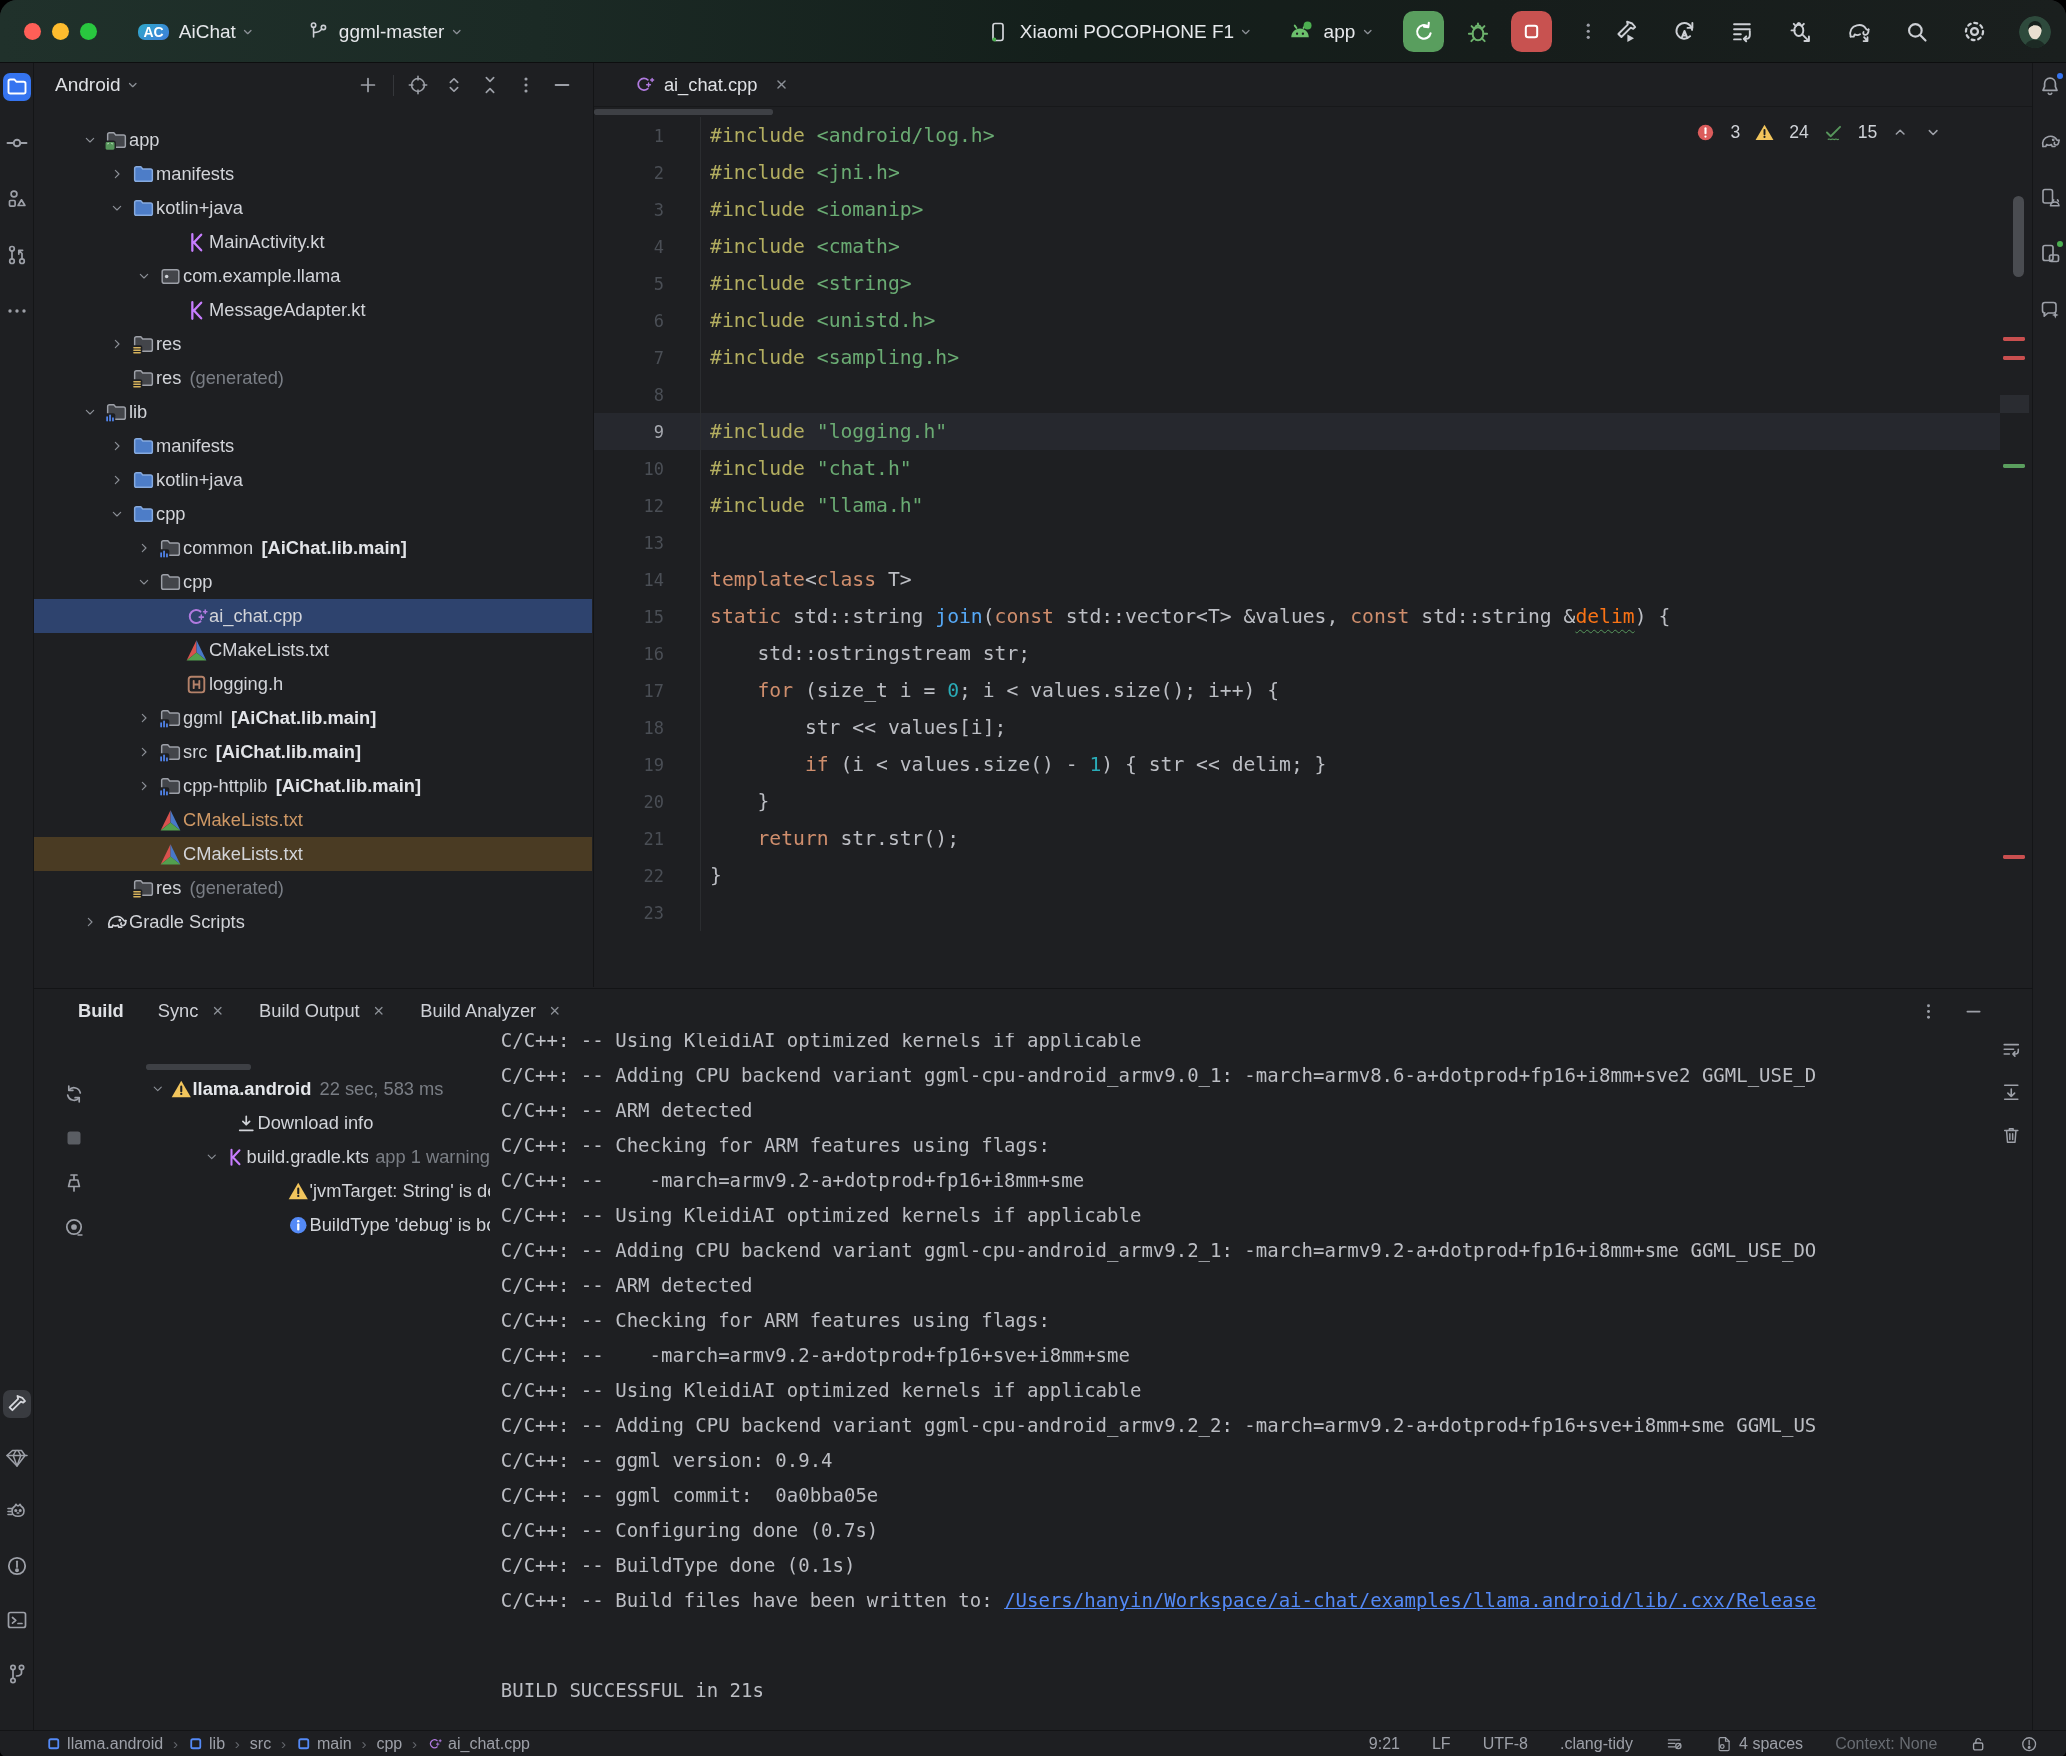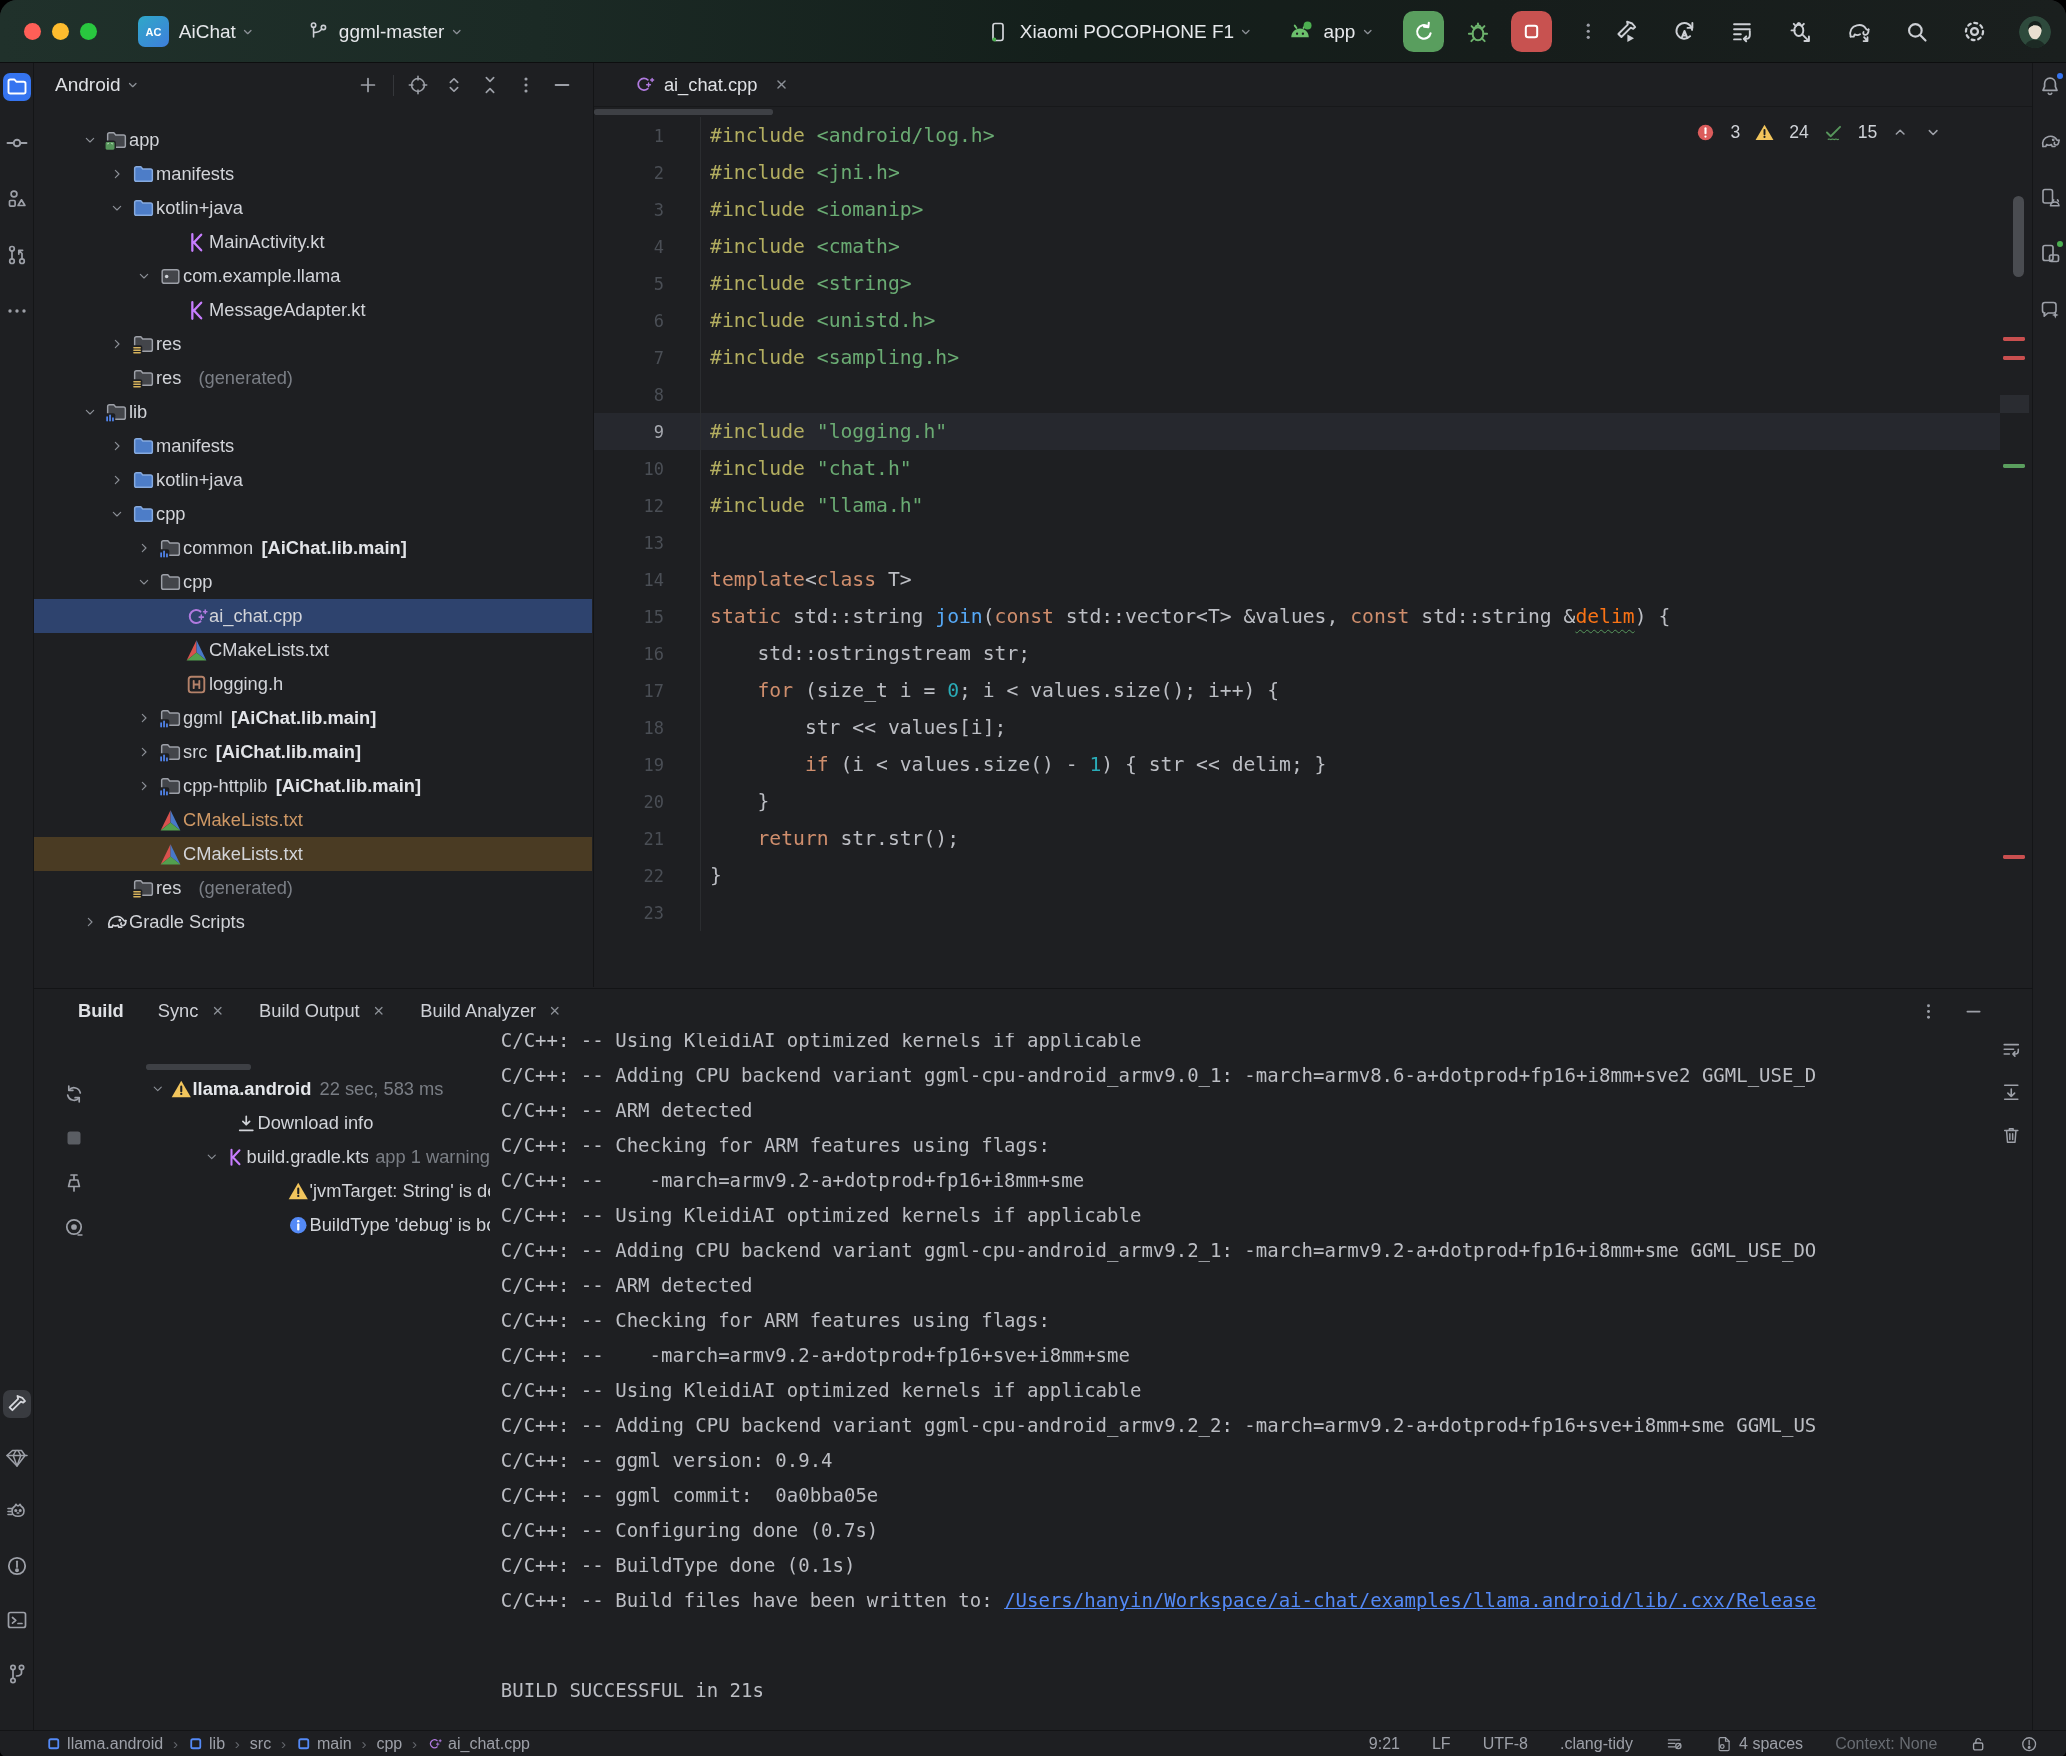--- a/index.html
+++ b/index.html
@@ -16,8 +16,8 @@
   .lights{position:absolute;left:24px;top:0;height:63px;display:flex;align-items:center;gap:11.2px;}
   .light{width:17px;height:17px;border-radius:50%;}
   .proj-group{position:absolute;left:138px;top:0;height:63px;display:flex;align-items:center;}
-  .ac-chip{width:31px;height:31px;border-radius:7px;background:linear-gradient(140deg,#2FA8C8,#3E7EDC);
-    display:flex;align-items:center;justify-content:center;font-weight:bold;font-size:11px;color:#fff;}
+  .ac-chip{width:31px;height:16px;border-radius:7px;background:linear-gradient(140deg,#2FA8C8,#3E7EDC);
+    display:flex;align-items:center;justify-content:center;font-weight:bold;font-size:14px;color:#fff;}
   .tb-text{font-size:19px;color:#E6E8EB;margin-left:9.8px;}
   .chev{width:15.5px;height:15.5px;color:#8C9097;margin-left:4.2px;}
   .branch-grp{display:flex;align-items:center;margin-left:51px;}

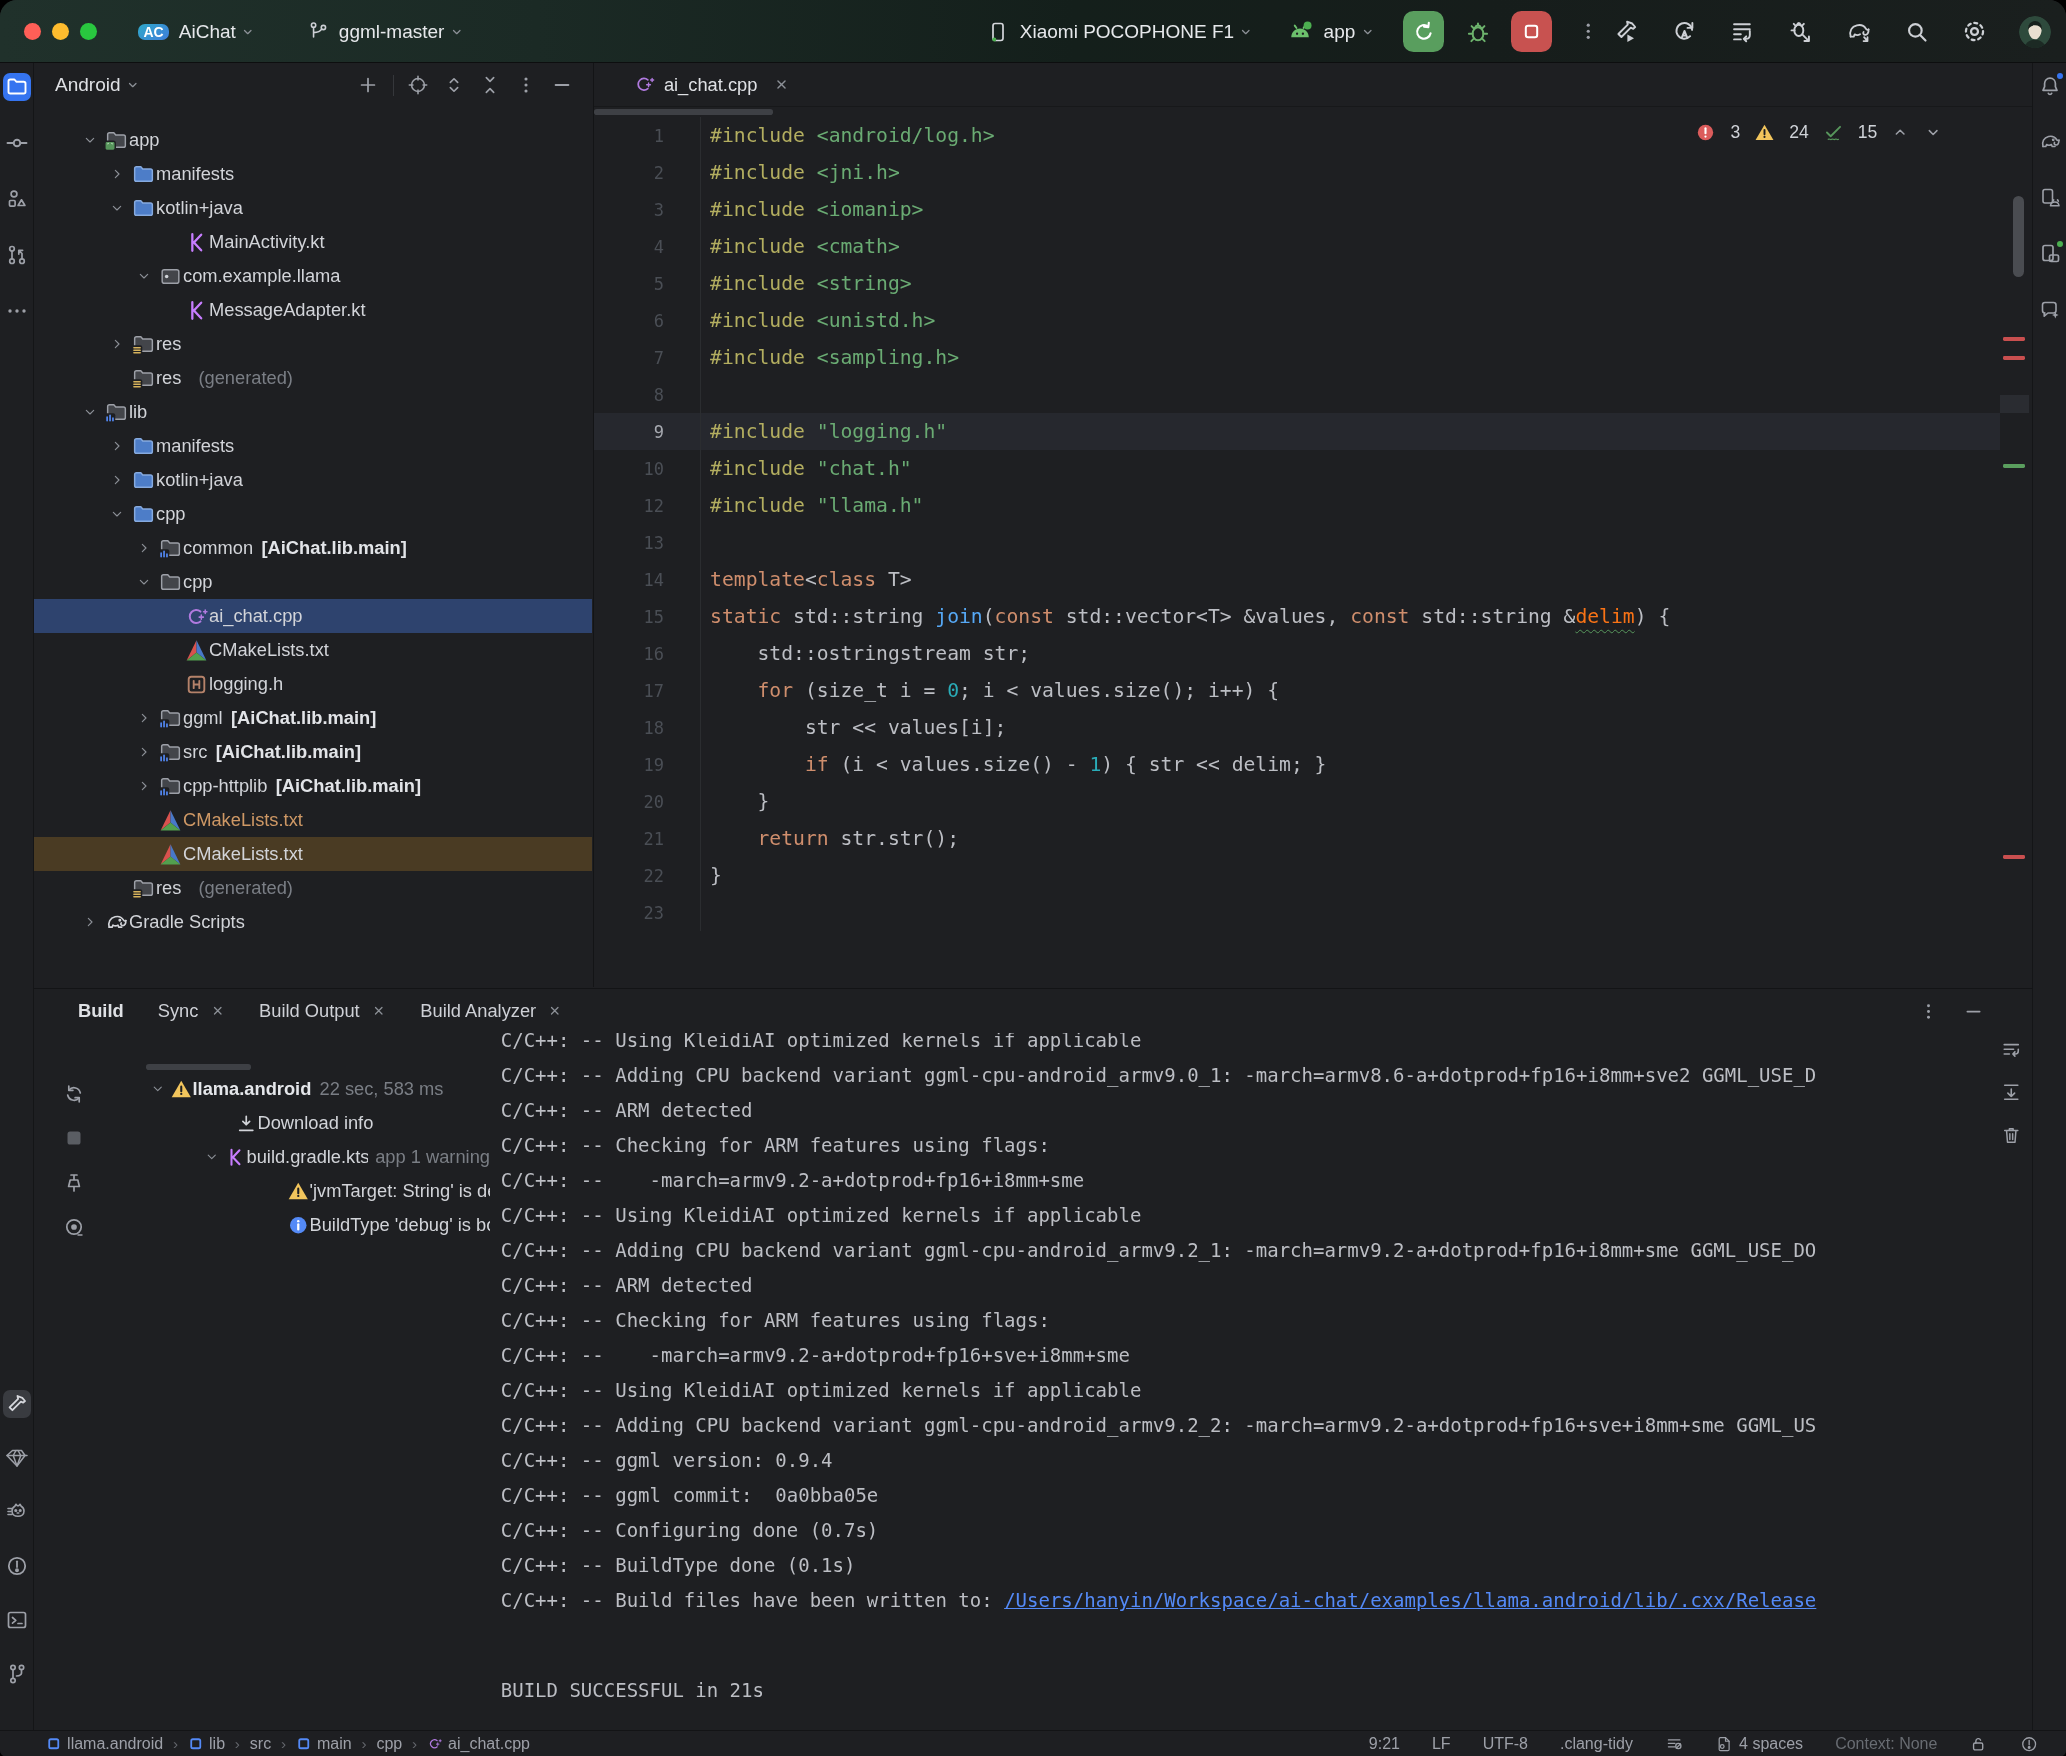--- a/index.html
+++ b/index.html
@@ -55,7 +55,7 @@
   .trow.marked{background:#4A3B23;}
   .tlabel.mod{color:#CE9865;}
   .tsuffix{font-weight:bold;color:#E2E4E8;margin-left:8.4px;}
-  .textra{color:#7A7E85;margin-left:17px;text-align:right;}
+  .textra{color:#7A7E85;margin-left:8px;text-align:right;}
 
   
   .editor{position:absolute;left:594px;top:63px;width:1438px;height:924px;}

